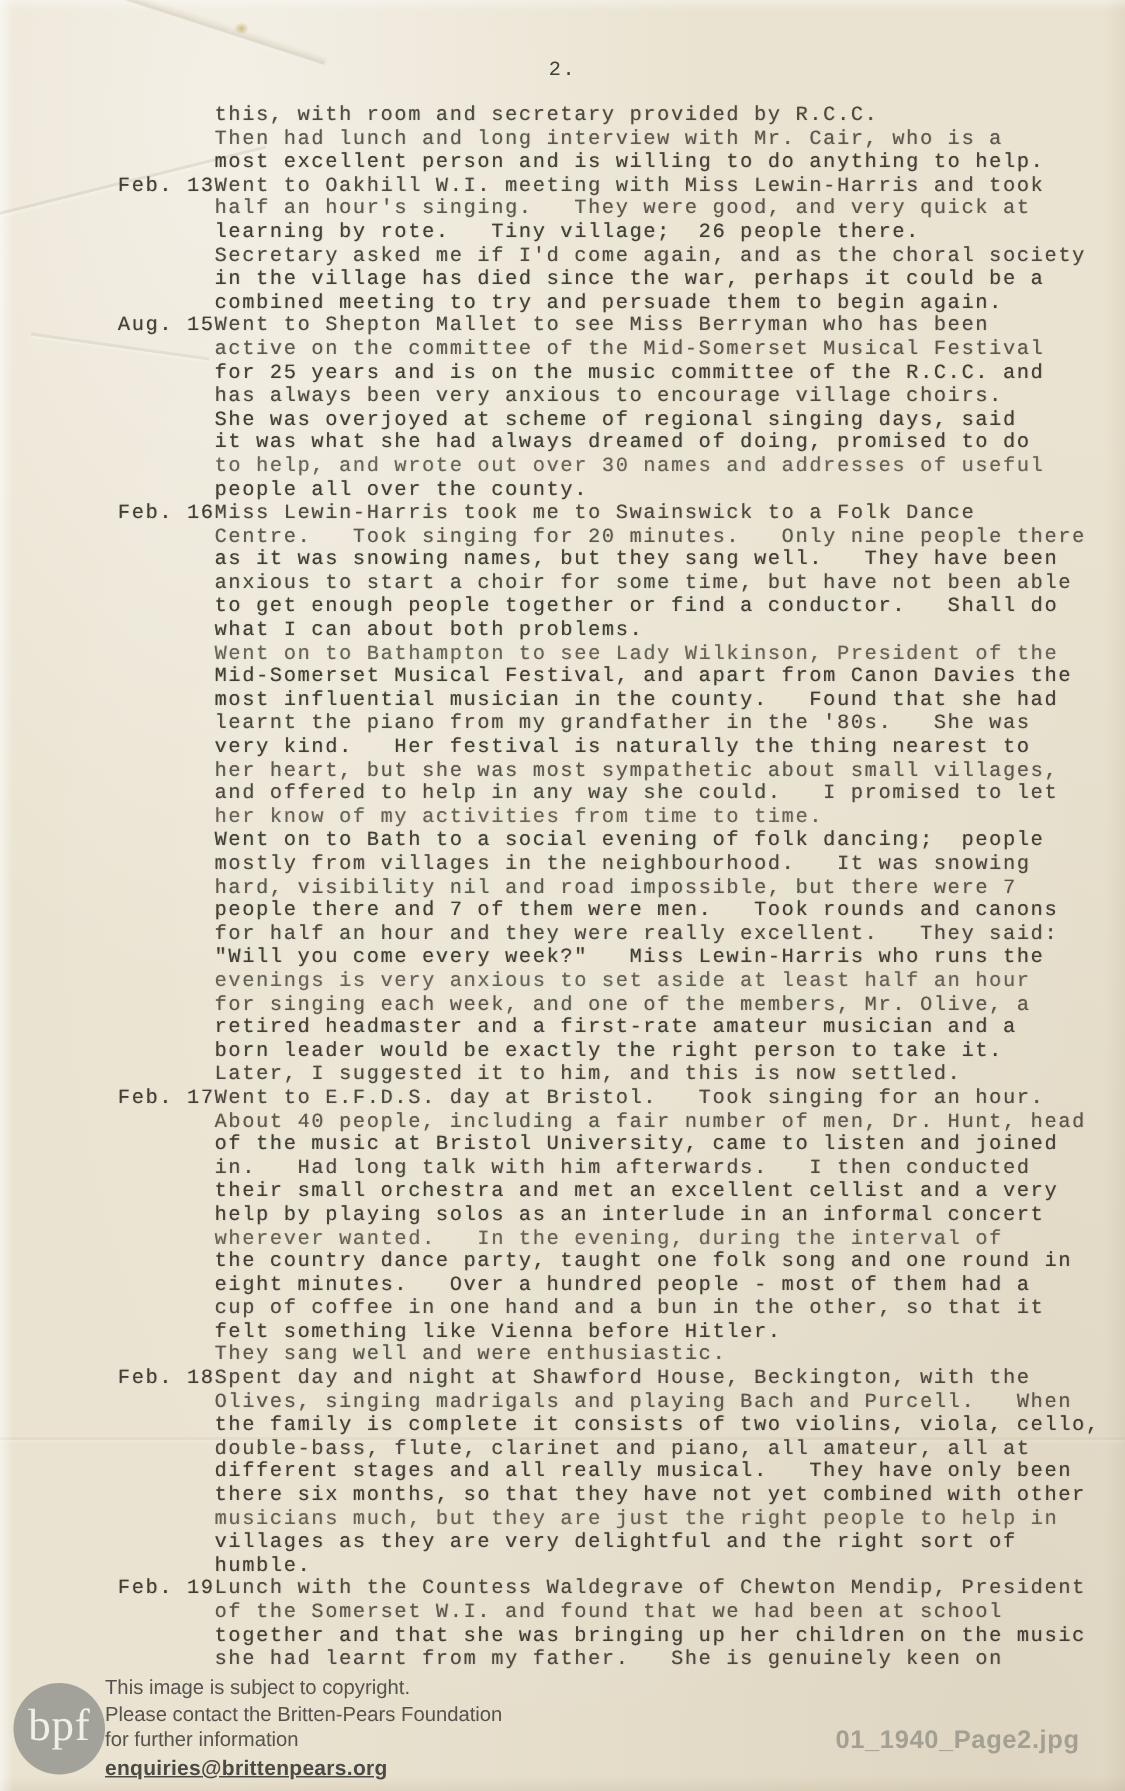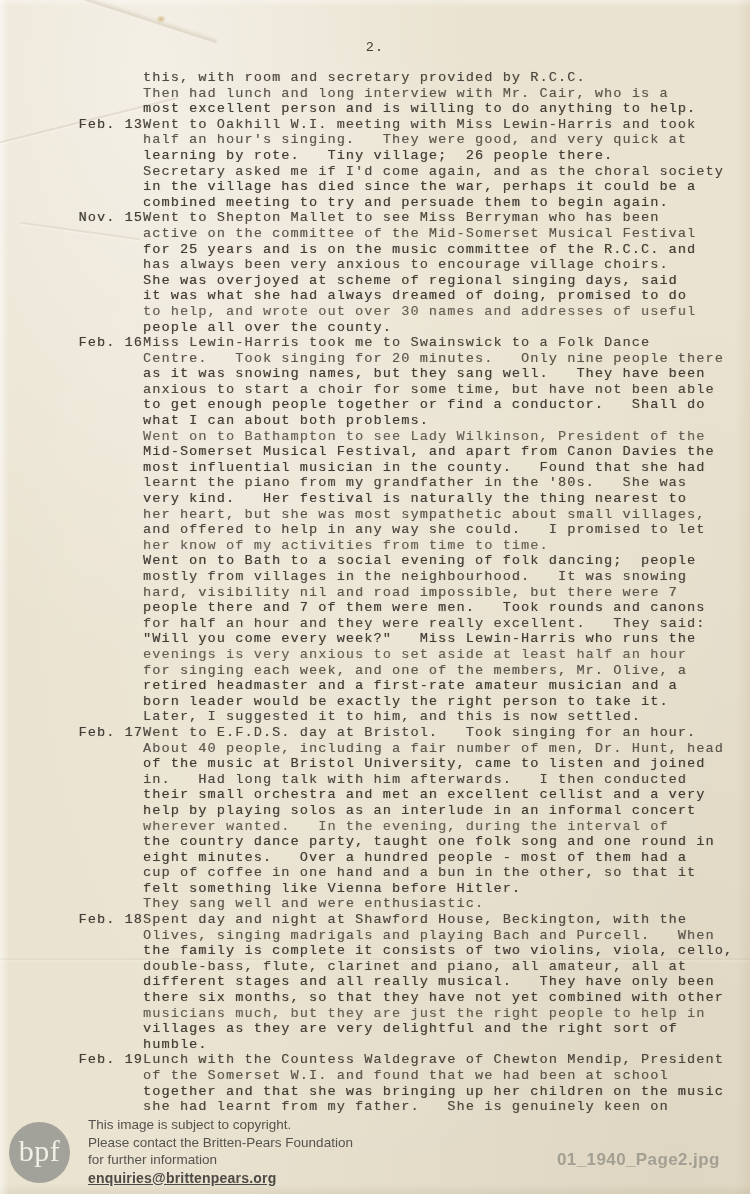--- a/index.html
+++ b/index.html
@@ -115,7 +115,7 @@
     </div>
 
     <div class="entry">
-      <div class="entry-date">Nov. 15</div>
+      <div class="entry-date">Aug. 15</div>
       <div class="entry-lines">
           <div class="line">Went to Shepton Mallet to see Miss Berryman who has been</div>
           <div class="line">active on the committee of the Mid-Somerset Musical Festival</div>

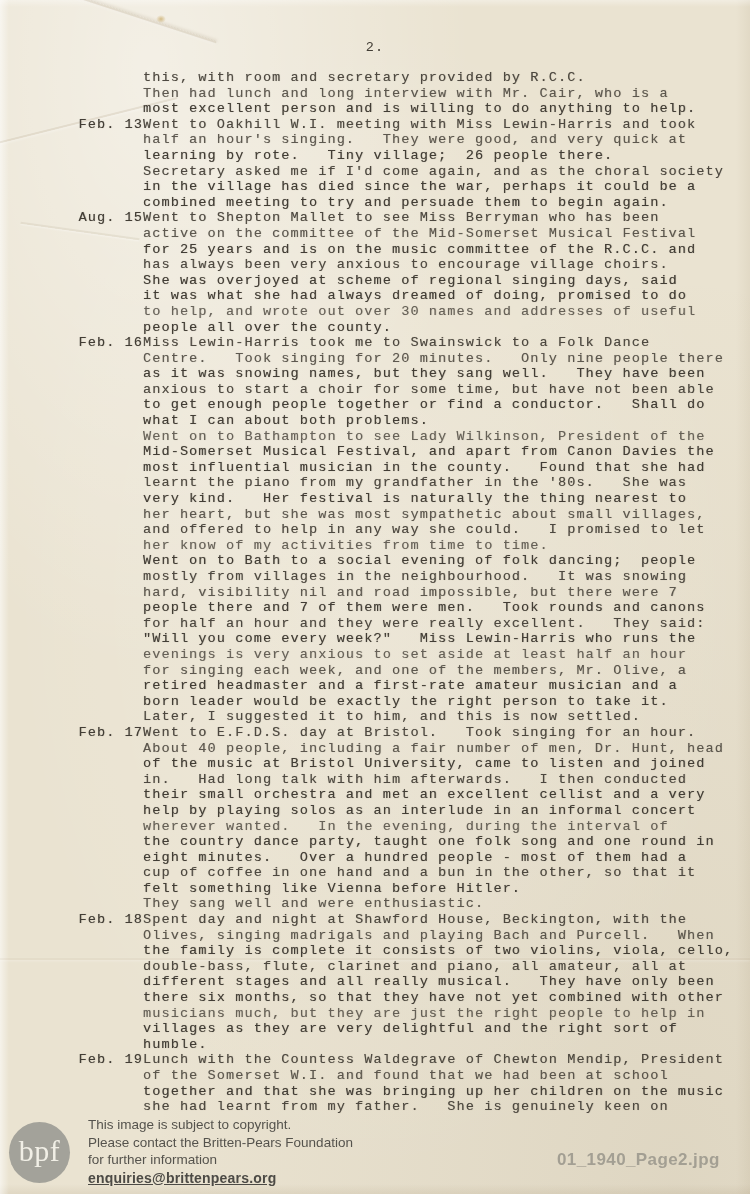--- a/index.html
+++ b/index.html
@@ -67,7 +67,7 @@
     font-size:30px; color:#f1efe6; letter-spacing:0.5px; line-height:1;
     transform:translateY(-2px);
   }
-  .wm-text { margin-left:18px; font-family:"Liberation Sans","DejaVu Sans",sans-serif; }
+  .wm-text { font-family:"Liberation Sans","DejaVu Sans",sans-serif; }
   .wm-line { font-size:13.5px; line-height:17.5px; color:#55534d; }
   .wm-line.email {
     font-weight:bold; text-decoration:underline; font-size:14px;

